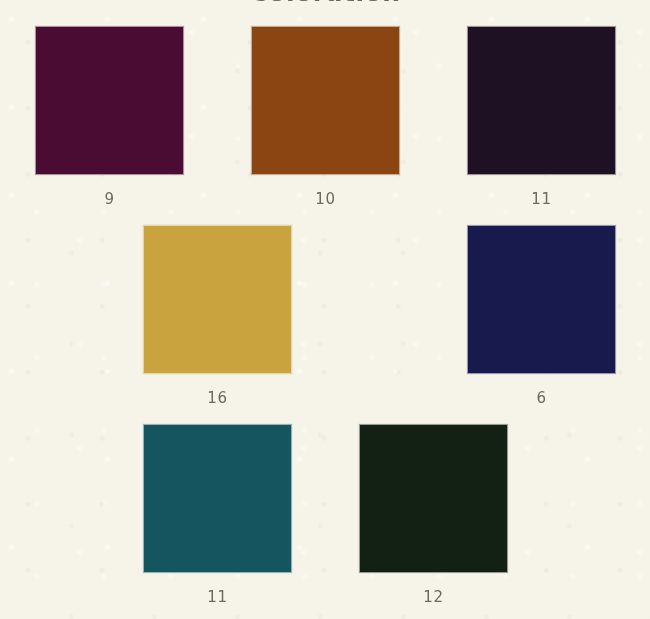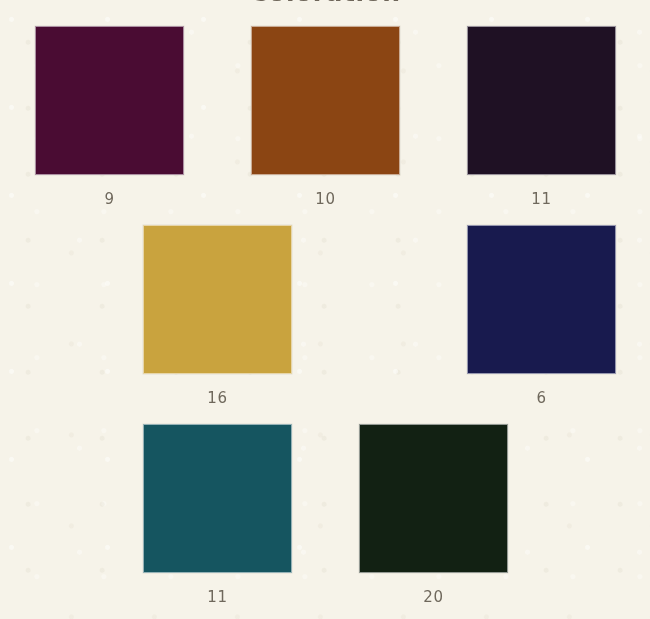--- a/index.html
+++ b/index.html
@@ -131,7 +131,7 @@
     <div class="cell gap"></div>
     <div class="cell">
       <div class="swatch" style="background-color: rgb(18, 33, 19);"></div>
-      <div class="swatch-label">20</div>
+      <div class="swatch-label">12</div>
     </div>
   </div>
 

